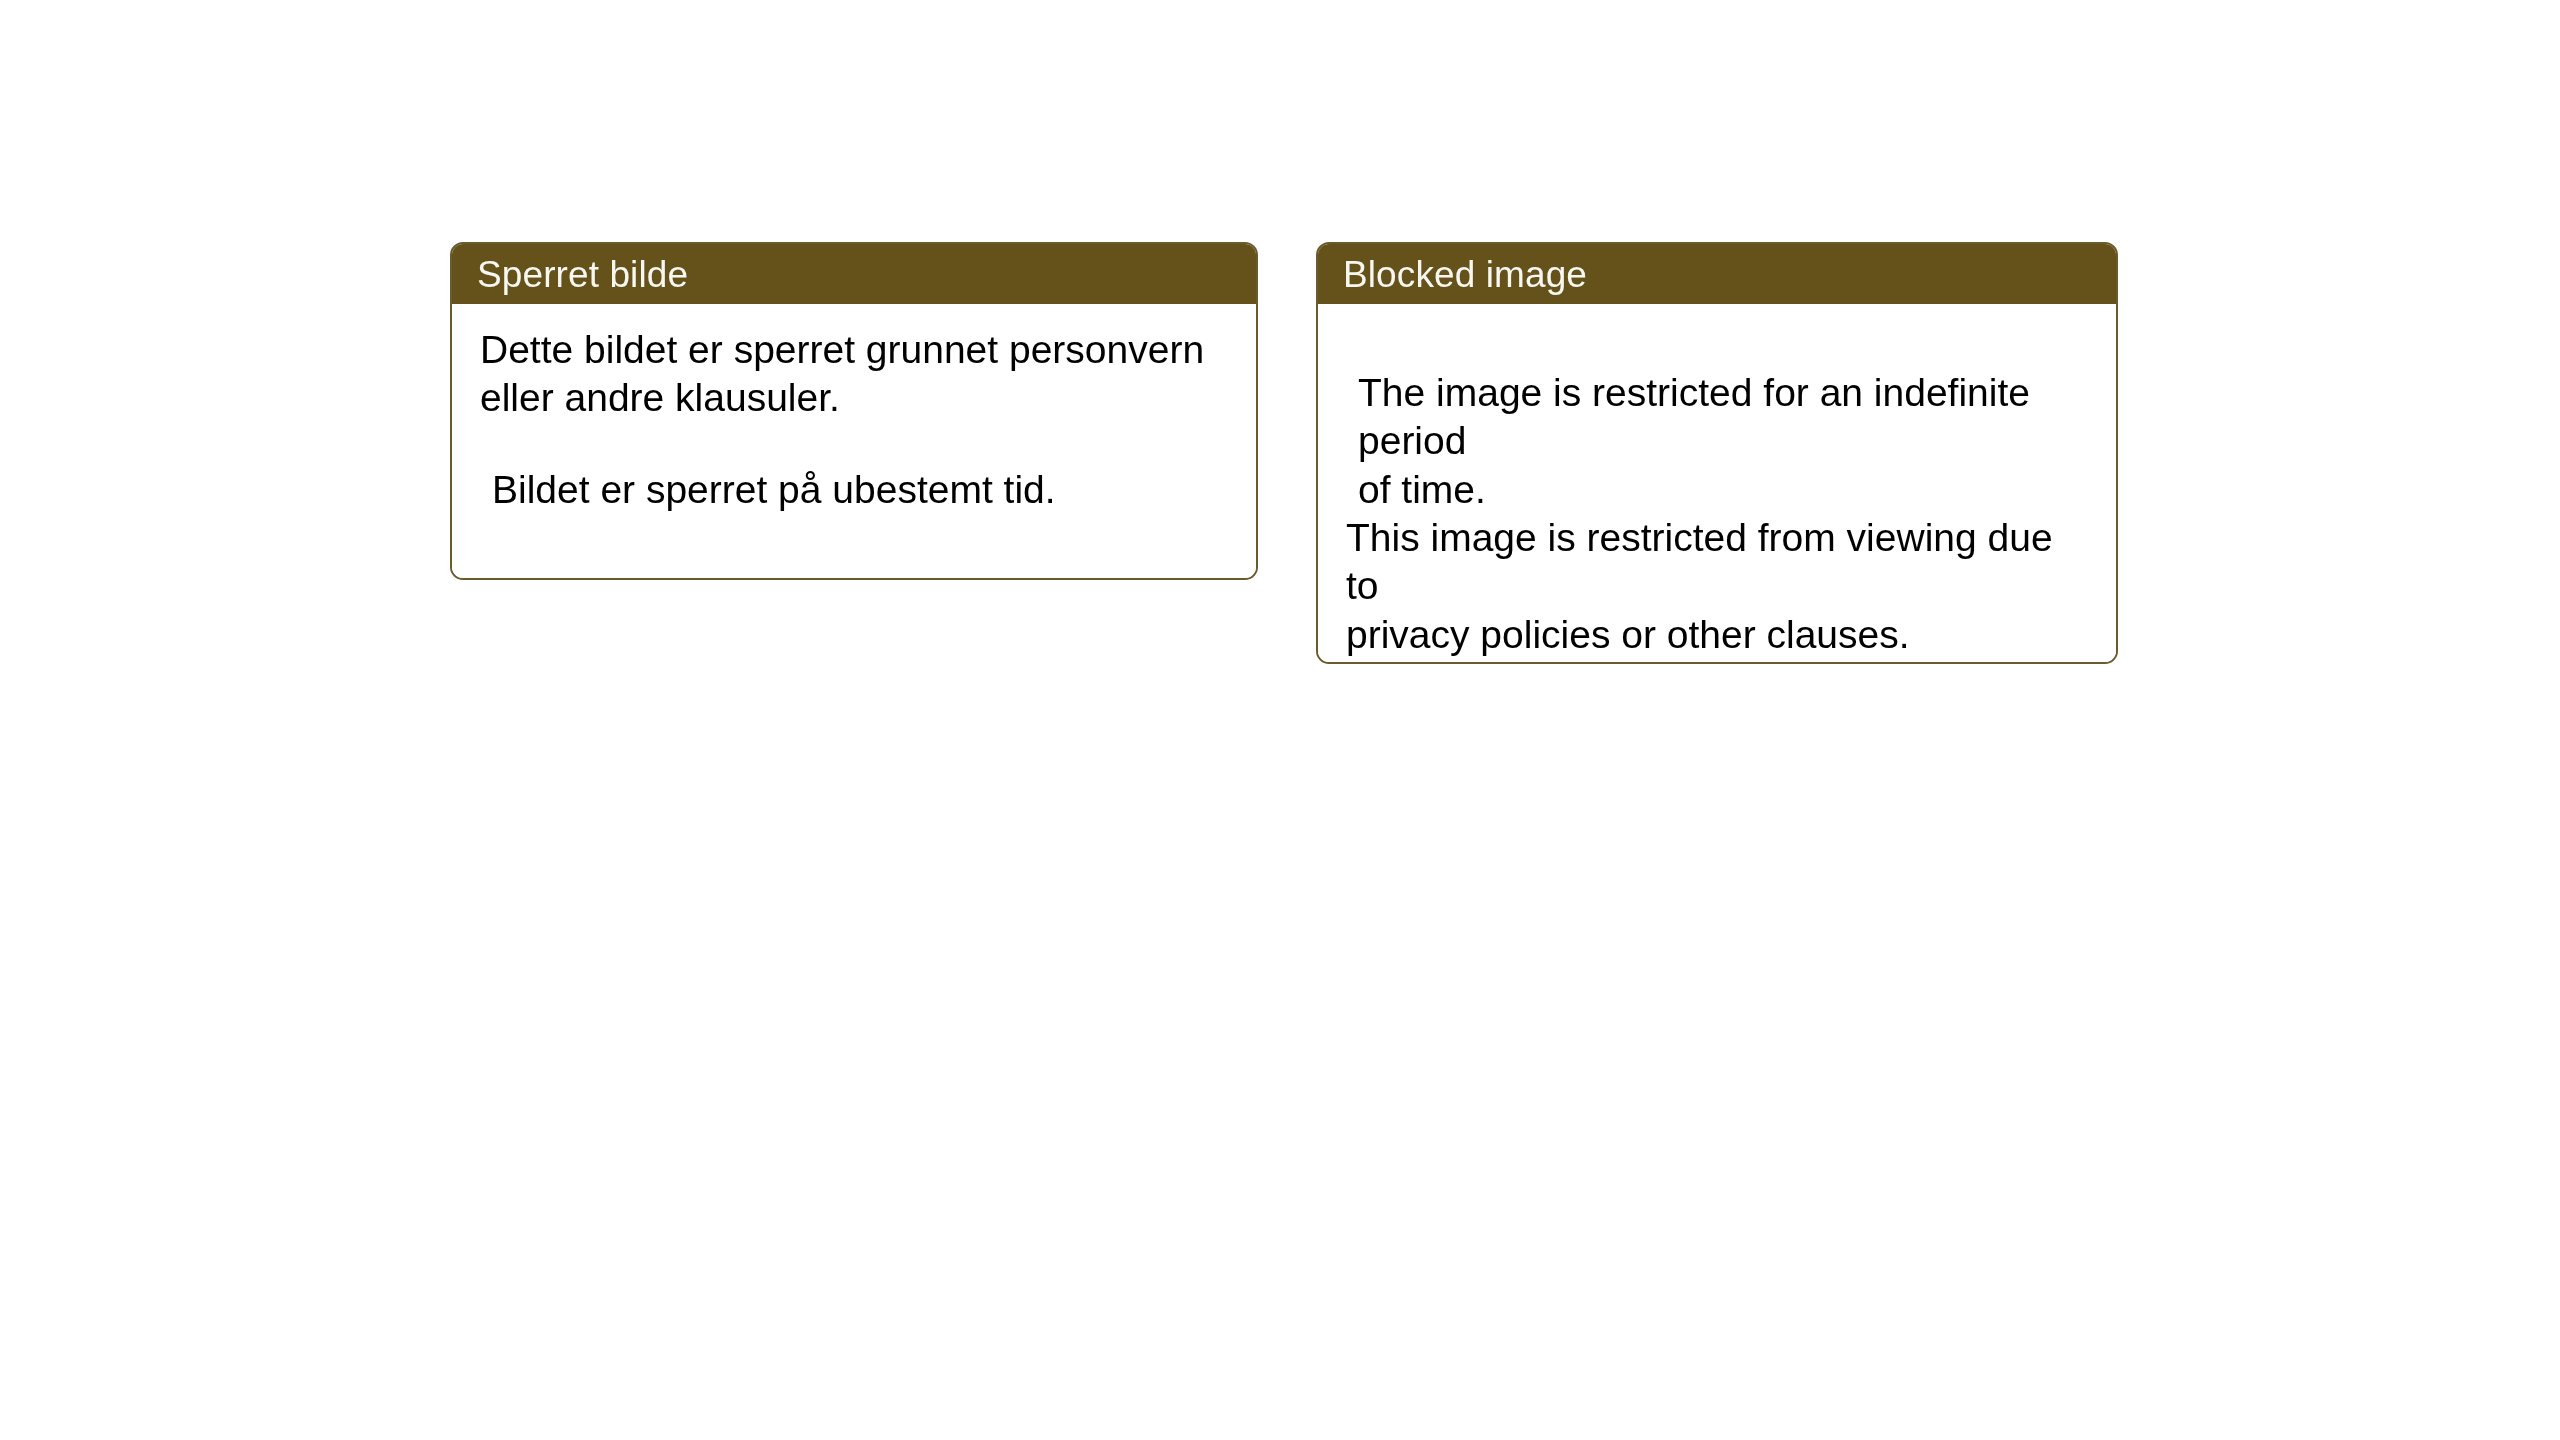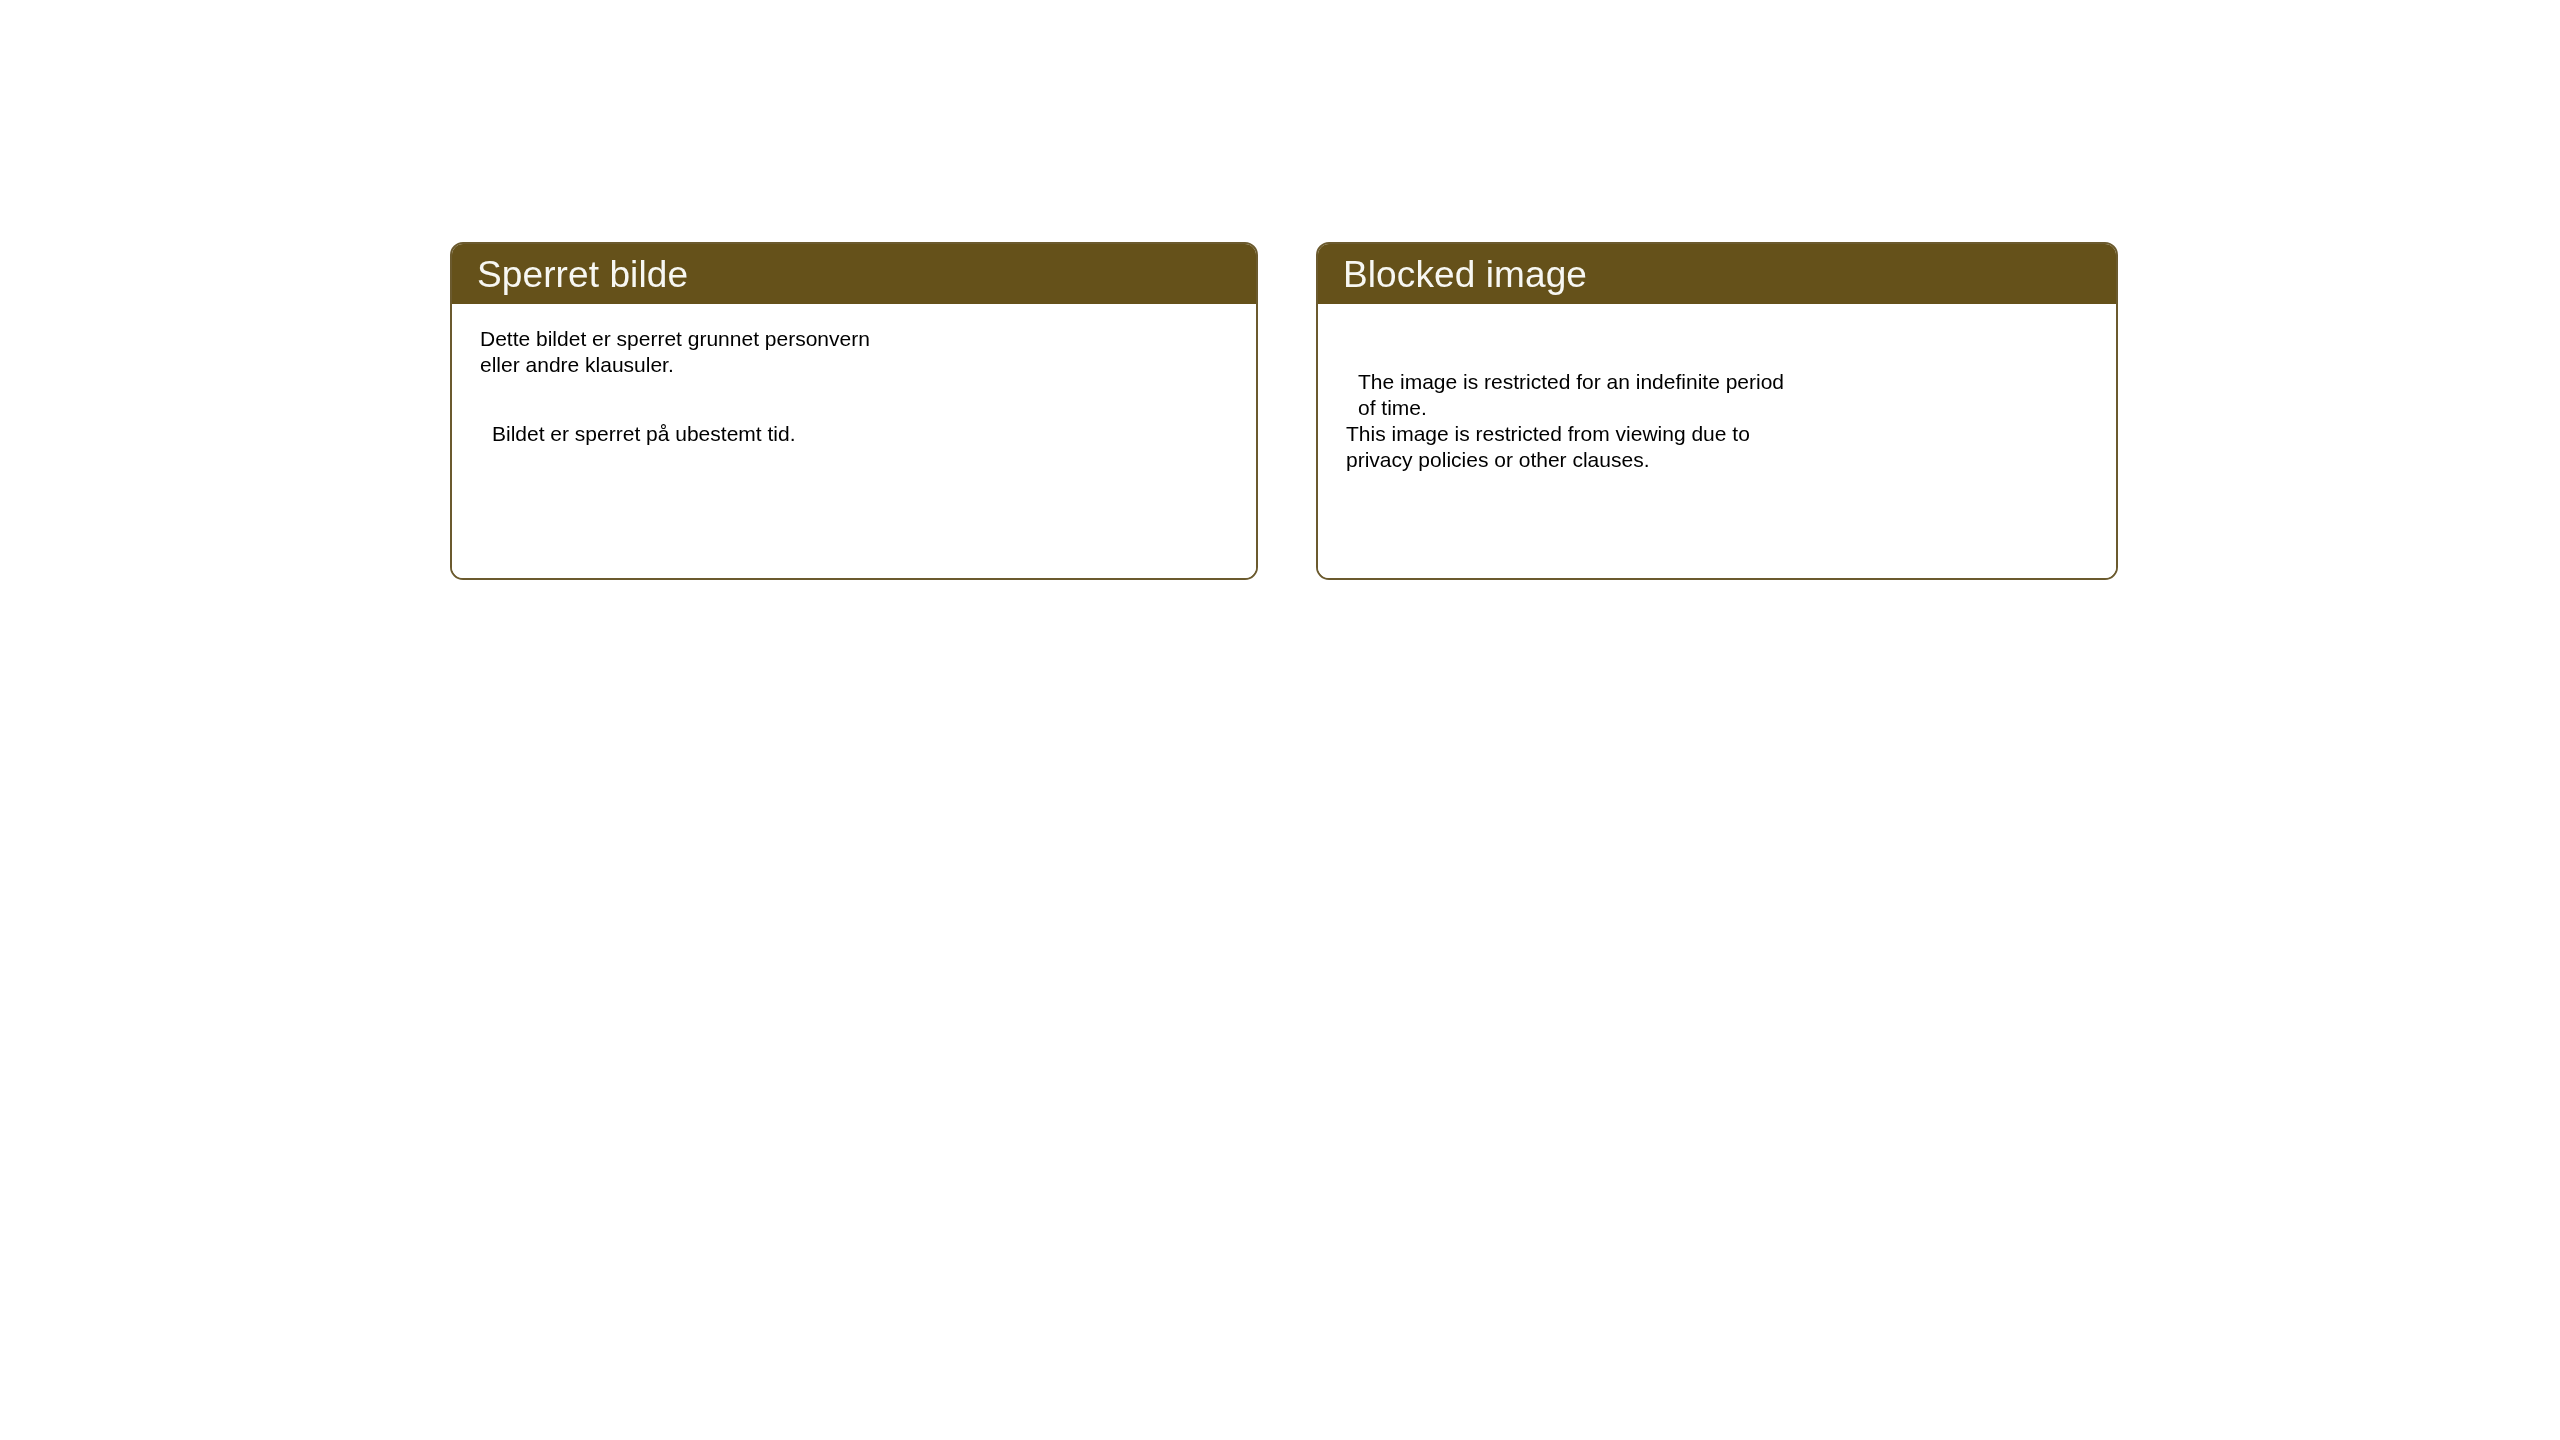--- a/index.html
+++ b/index.html
@@ -51,7 +51,7 @@
 
   .notice-card.card-english {
     width: 802px;
-    height: 338px;
+    height: 422px;
   }
 
   .card-header {

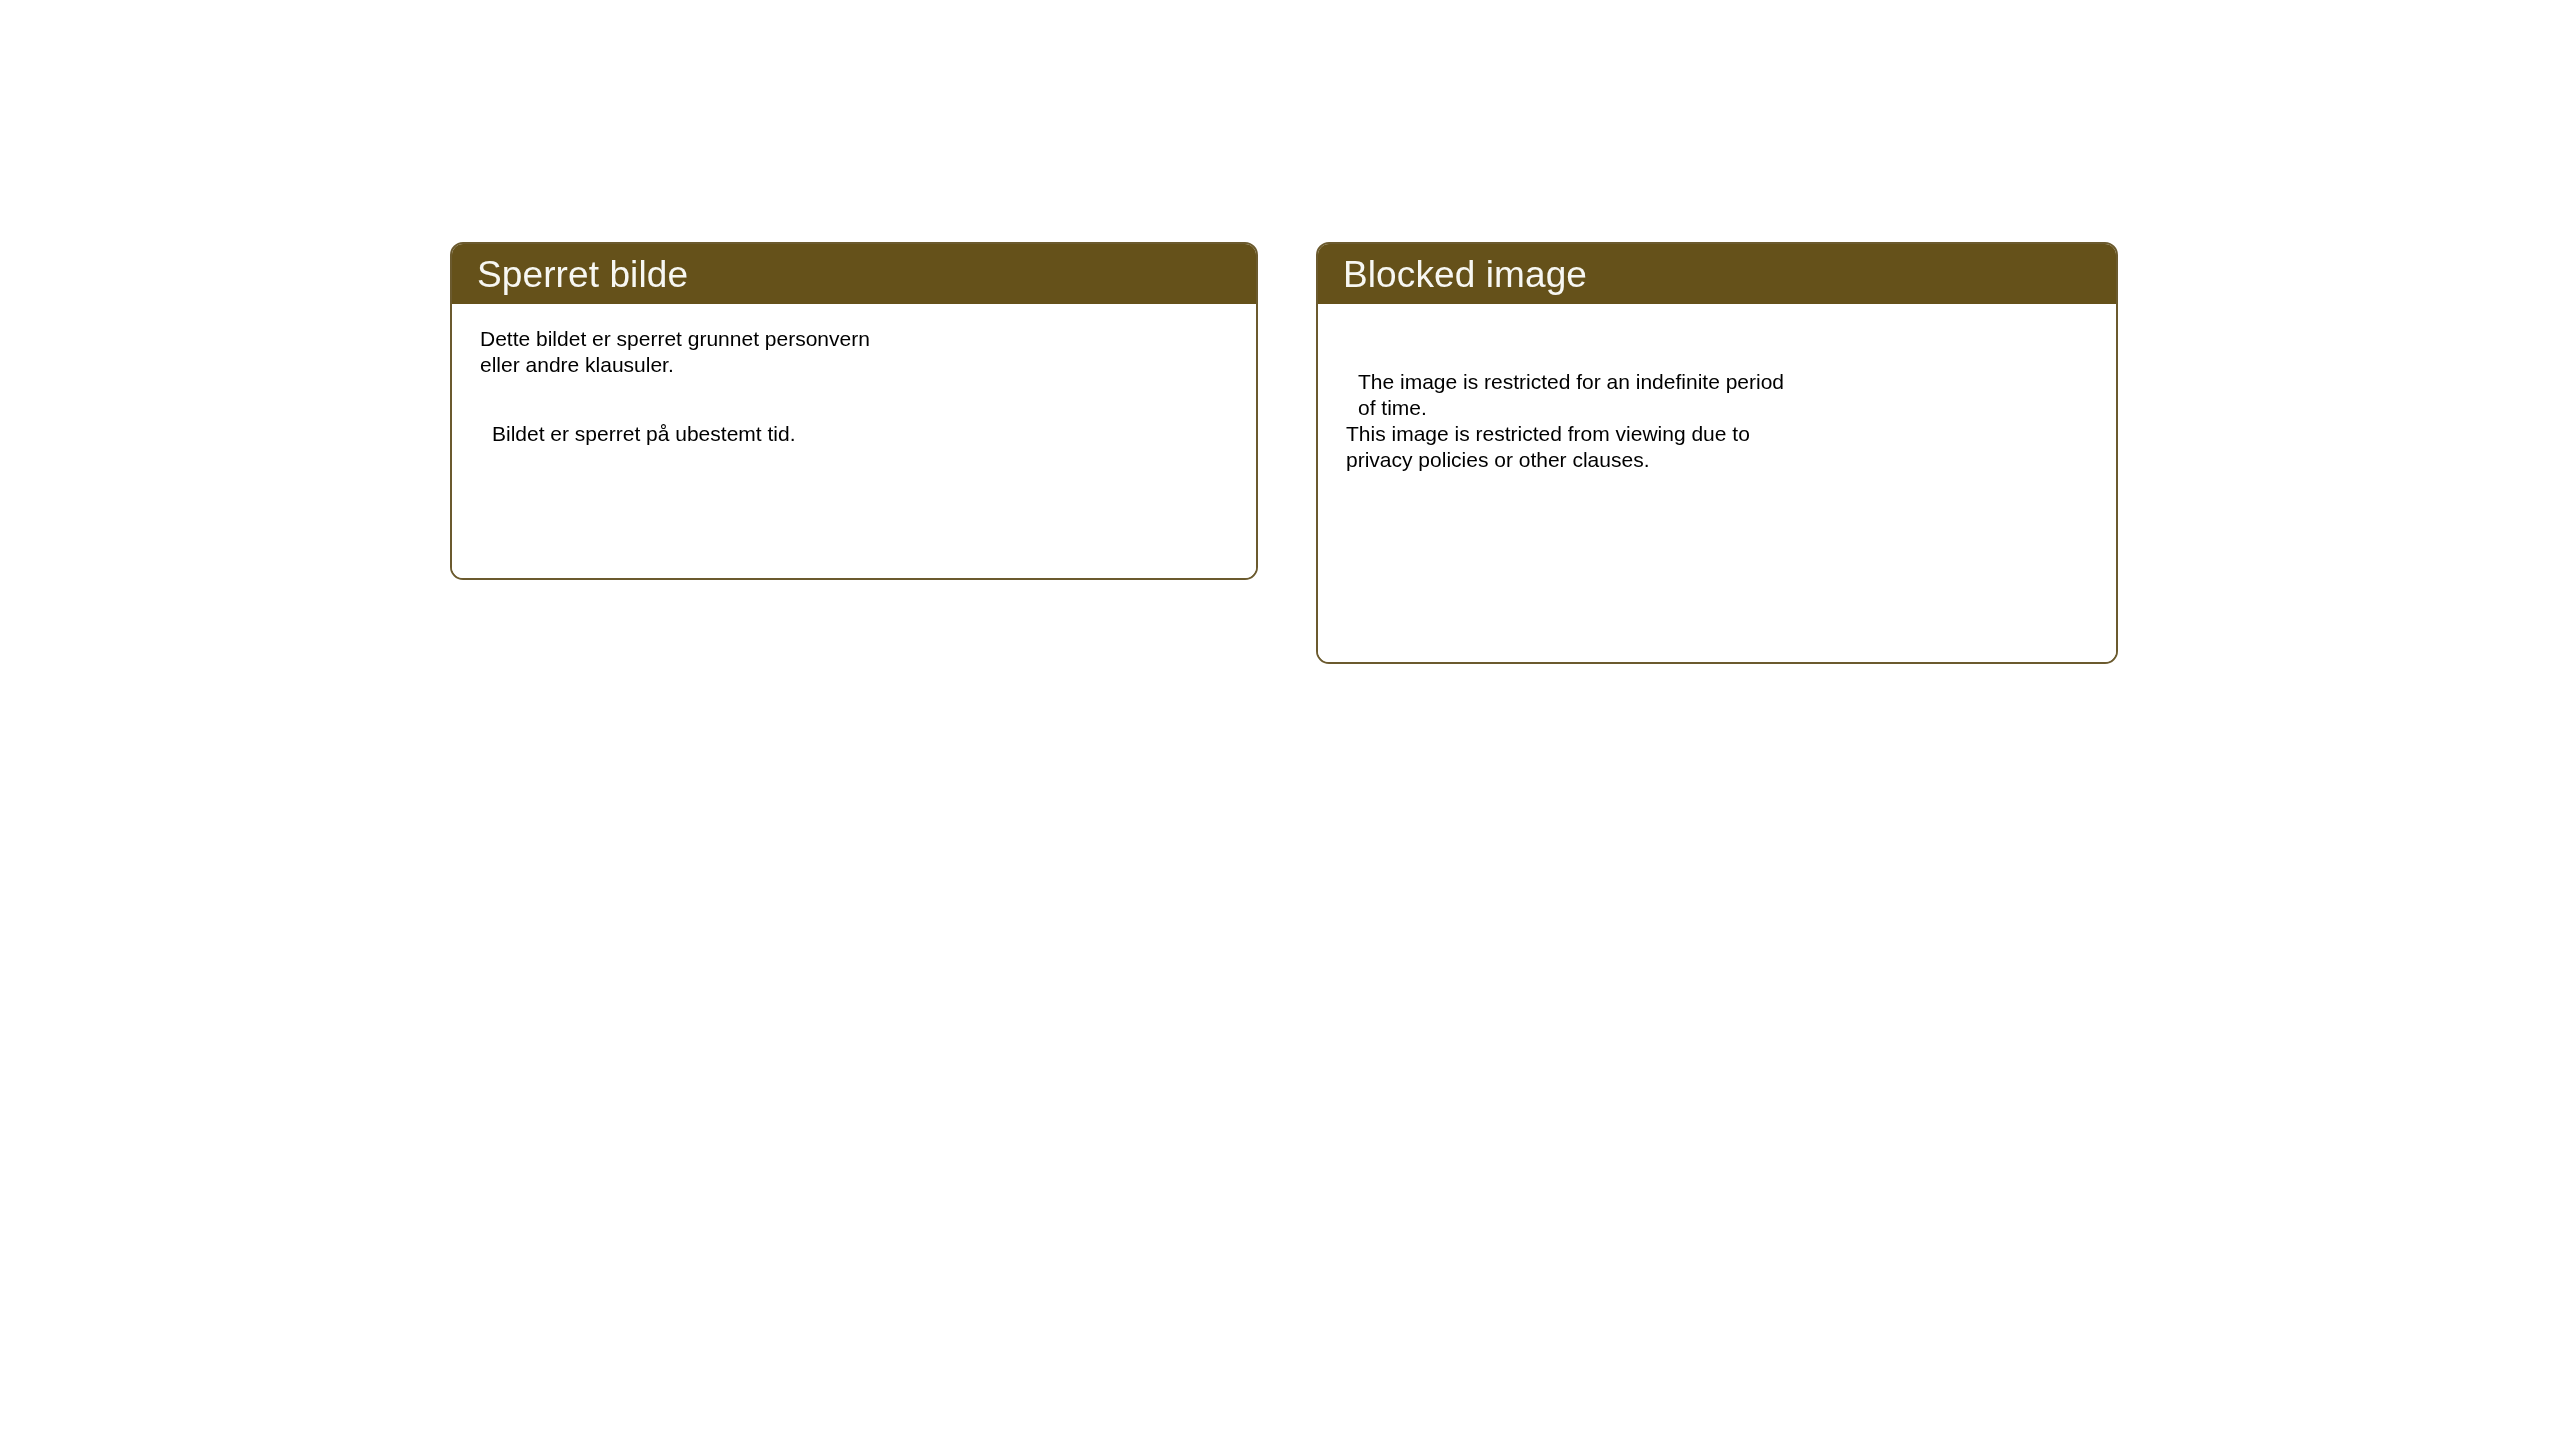--- a/index.html
+++ b/index.html
@@ -82,7 +82,7 @@
 
   .card-paragraph {
     color: #000000;
-    font-size: 21px;
+    font-size: 39px;
     line-height: 1.24;
     margin: 0;
     white-space: pre-line;

